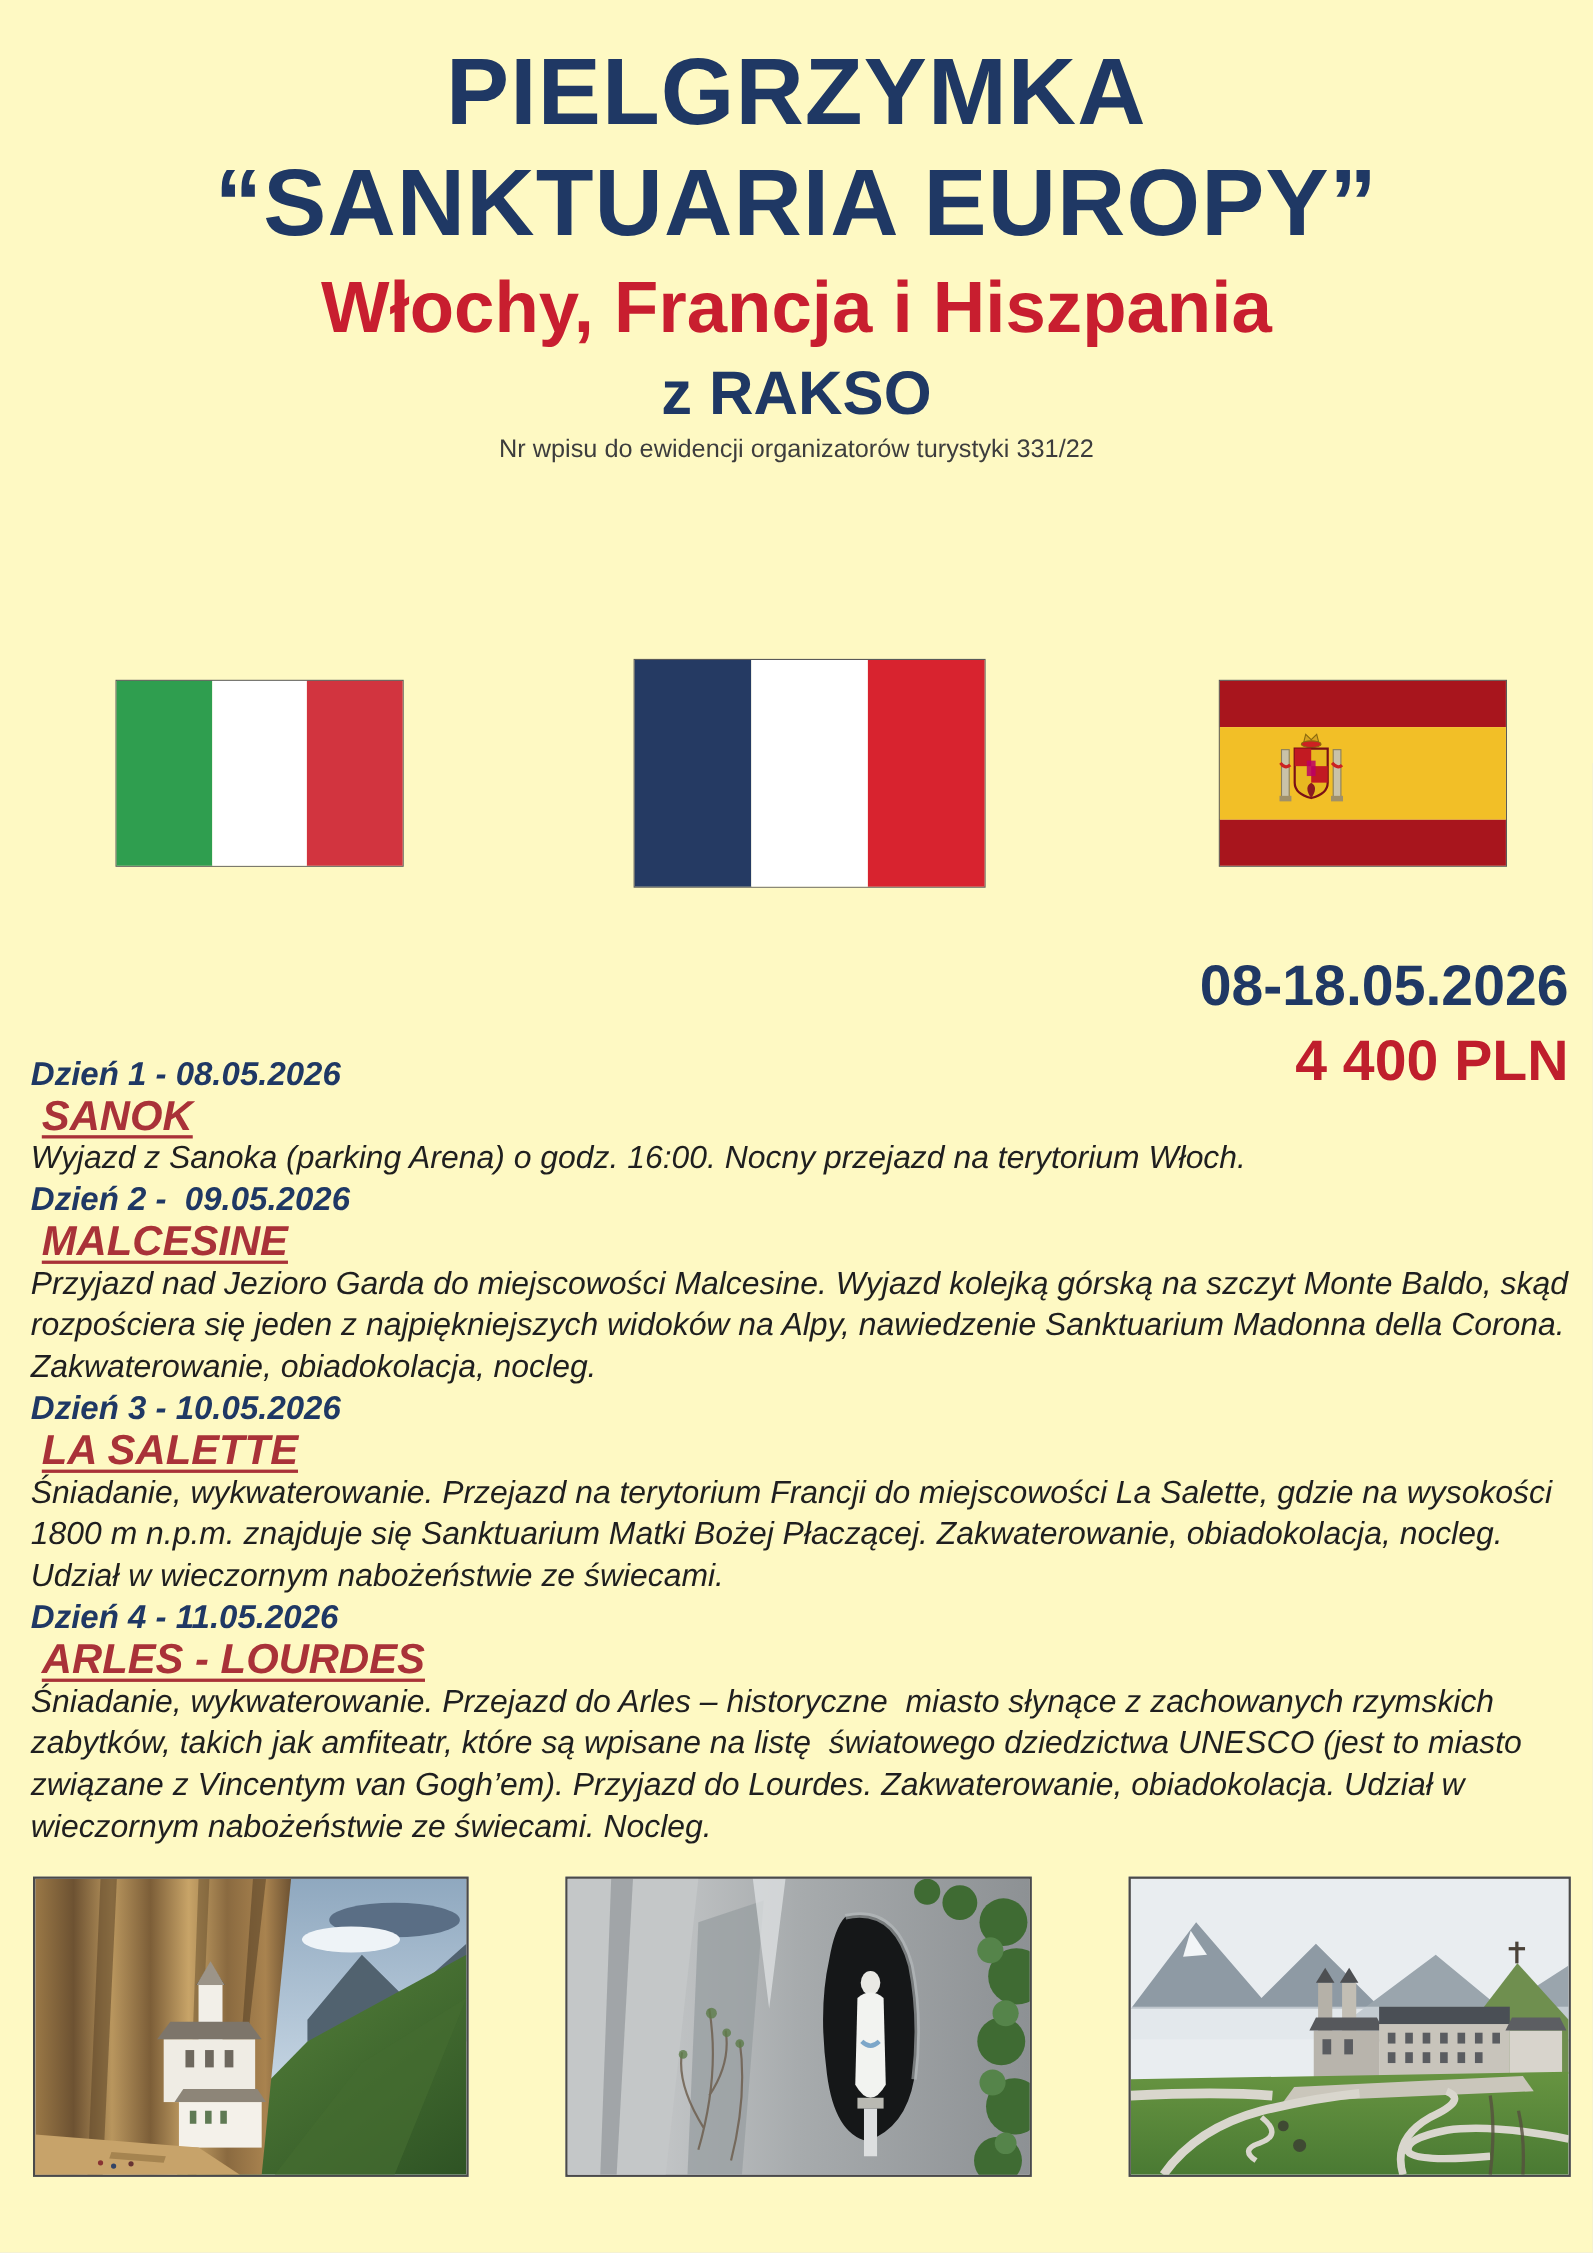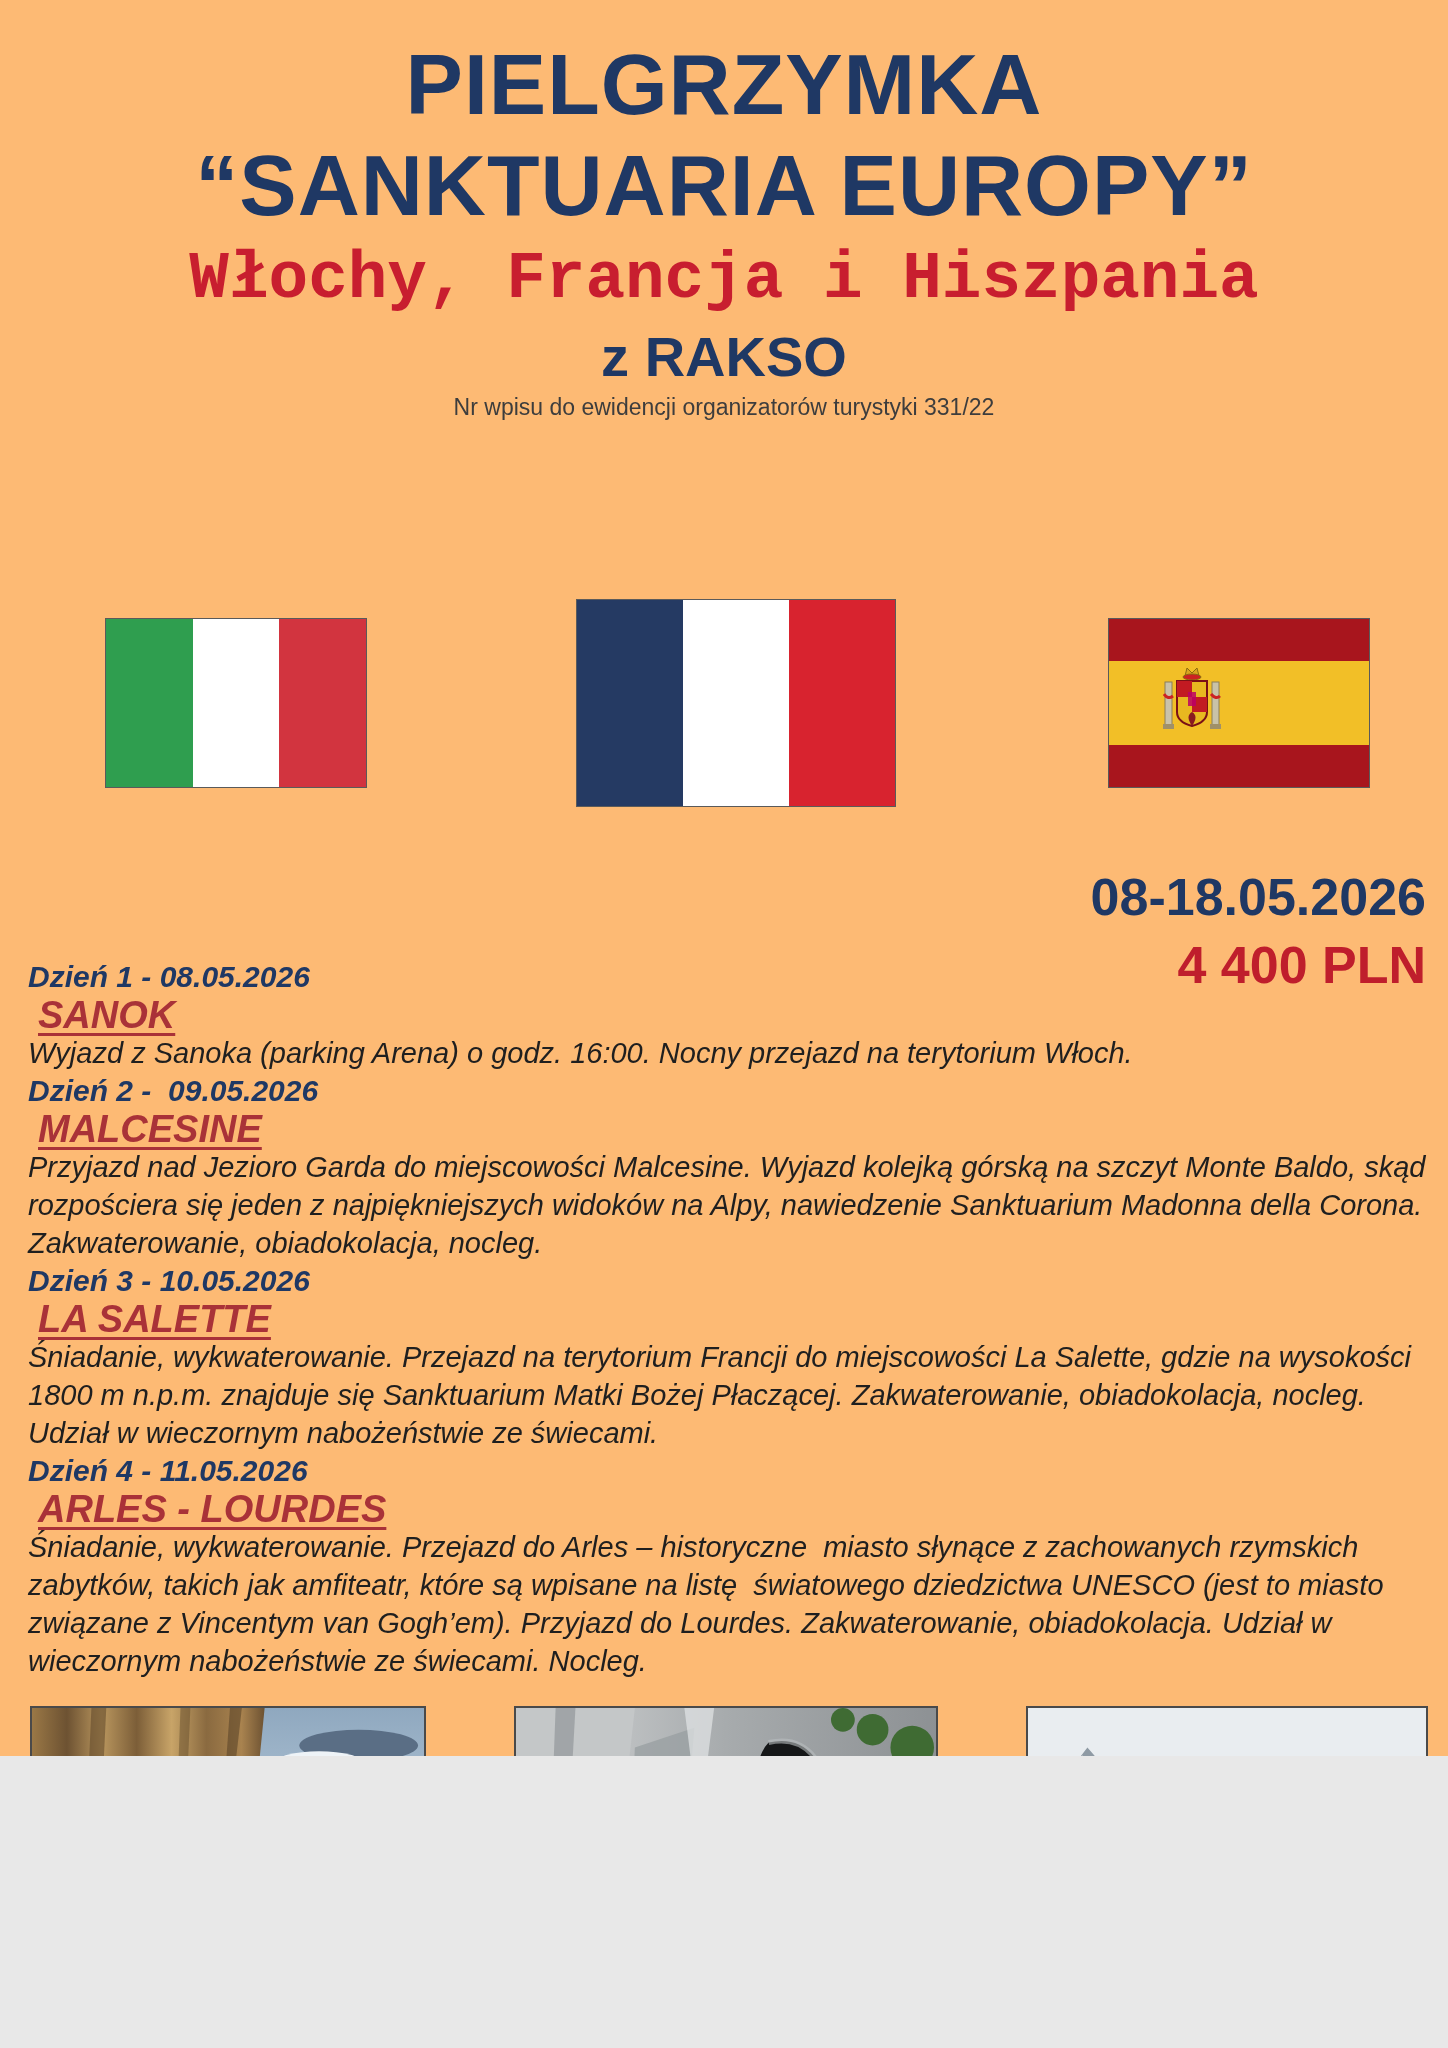--- a/index.html
+++ b/index.html
@@ -6,8 +6,8 @@
   html,body { background:#e8e8e8; }
   body { font-family:"Liberation Sans","DejaVu Sans",sans-serif; }
   .page {
-    position:relative; width:1448px; height:1756px; margin:0 auto;
-    background:#fdba74; overflow:hidden;
+    position:relative; width:1448px; height:2048px; margin:0 auto;
+    background:#fef9c3; overflow:hidden;
   }
   
   .header { padding-top:34px; text-align:center; }

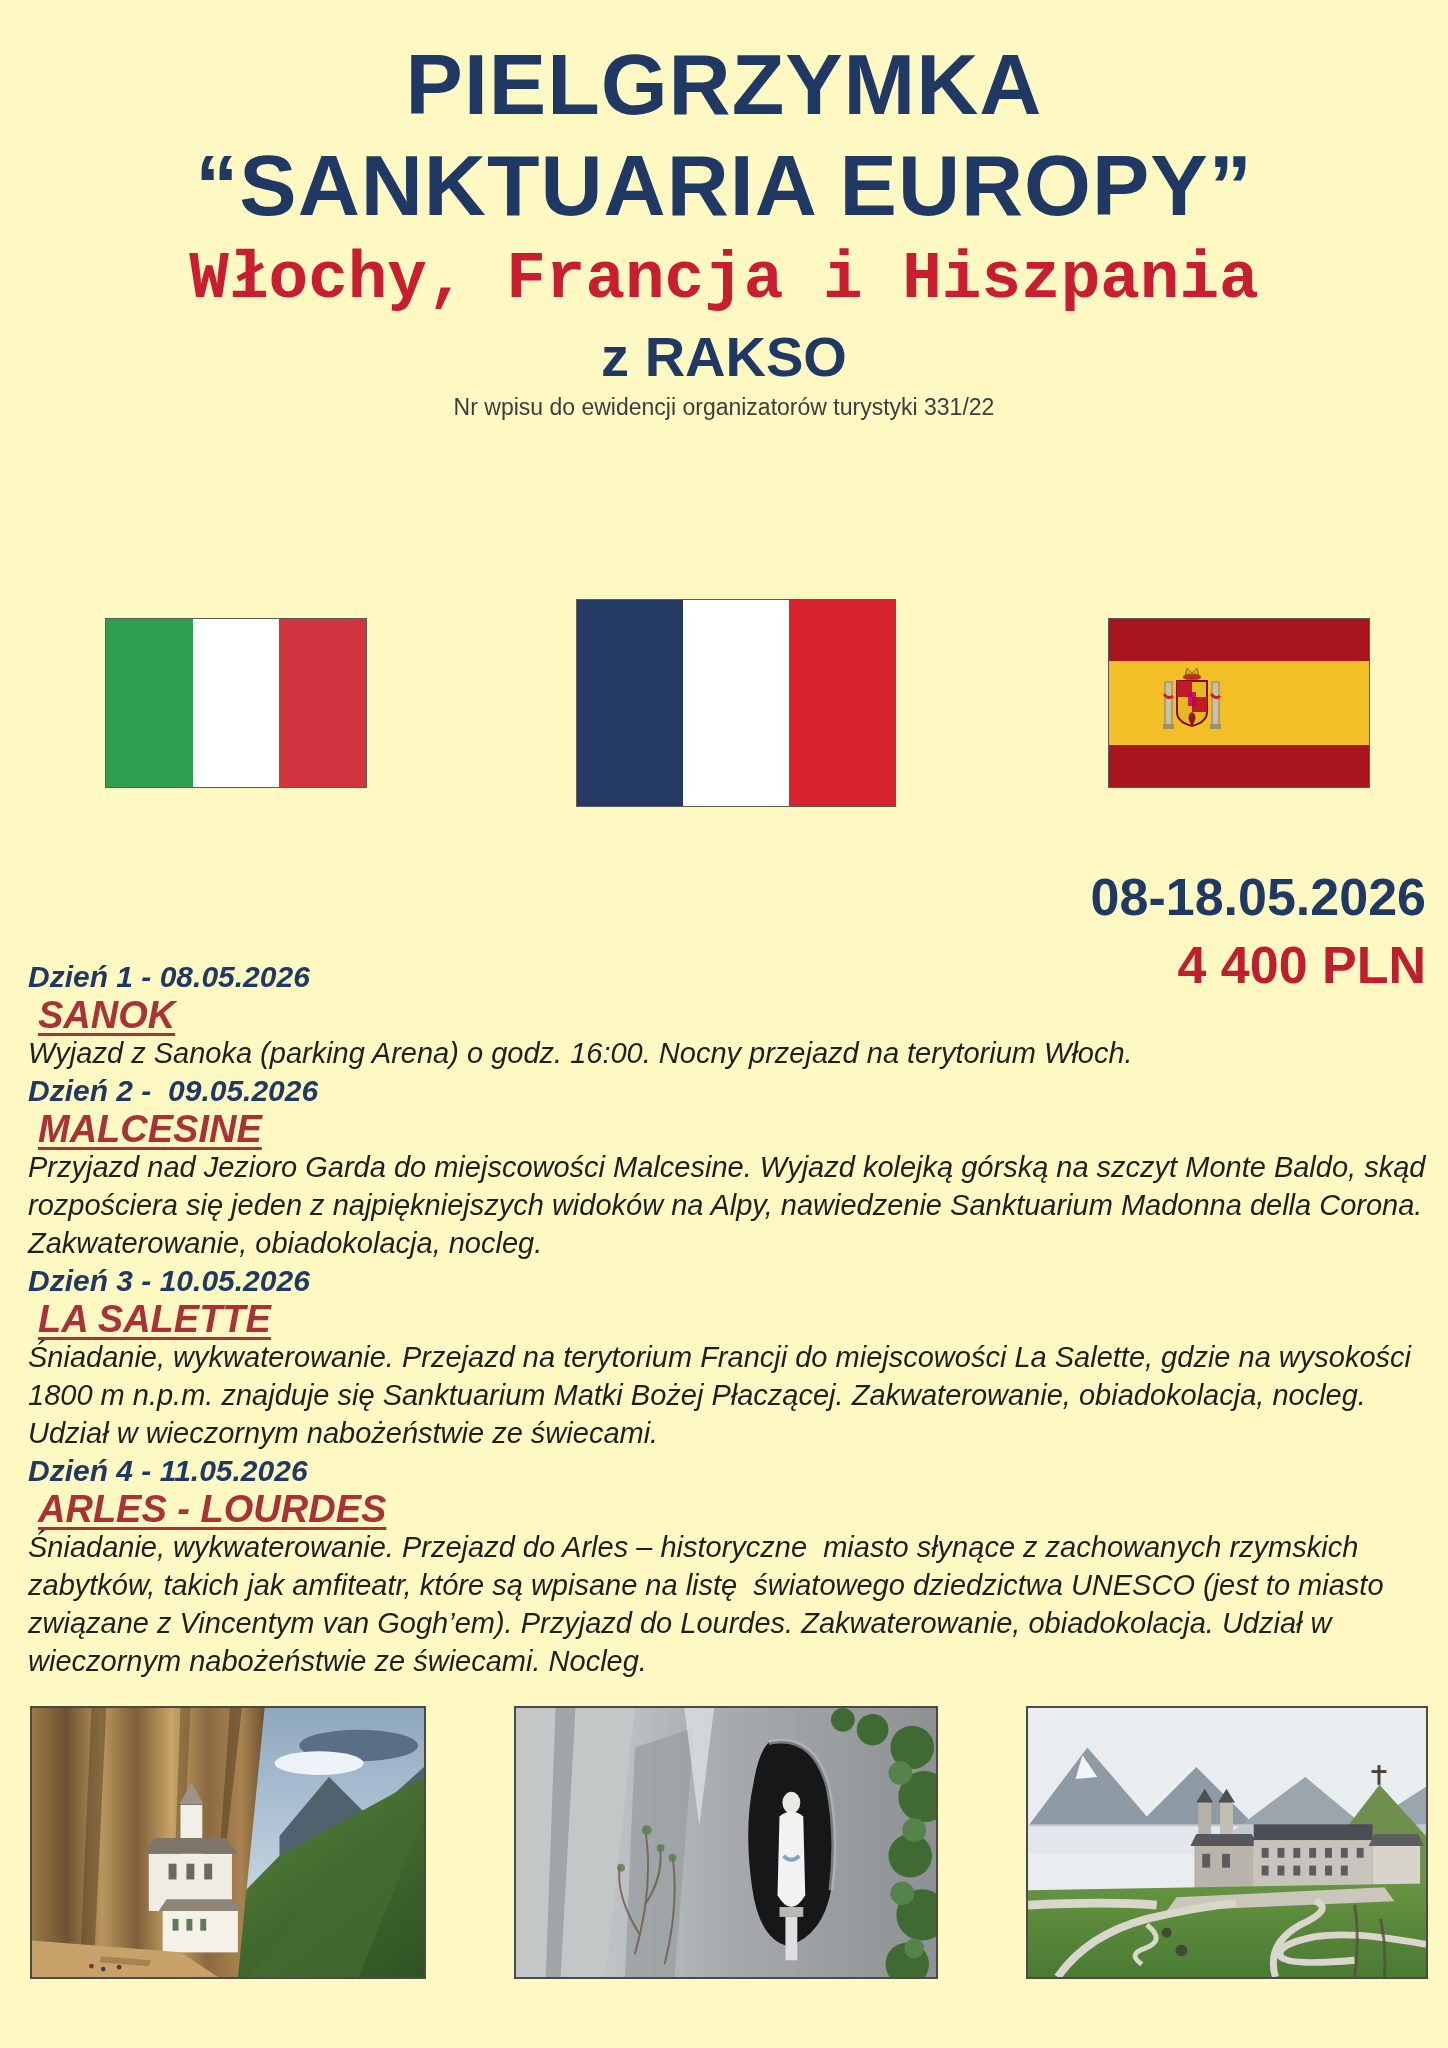--- a/index.html
+++ b/index.html
@@ -12,7 +12,7 @@
   
   .header { padding-top:34px; text-align:center; }
   .title-line { font-weight:bold; color:#1f3864; font-size:86px; line-height:1.17; letter-spacing:1px; }
-  .subtitle { font-weight:bold; color:#c81e2f; font-size:66px; line-height:1.18; margin-top:6px;font-family:Liberation Mono, monospace; }
+  .subtitle { font-weight:bold; color:#c81e2f; font-size:66px; line-height:1.18; margin-top:6px; }
   .brand-line { font-weight:bold; color:#1f3864; font-size:56px; line-height:1.2; margin-top:4px; }
   .reg-note { color:#3d3d3d; font-size:23px; margin-top:4px; }
   

